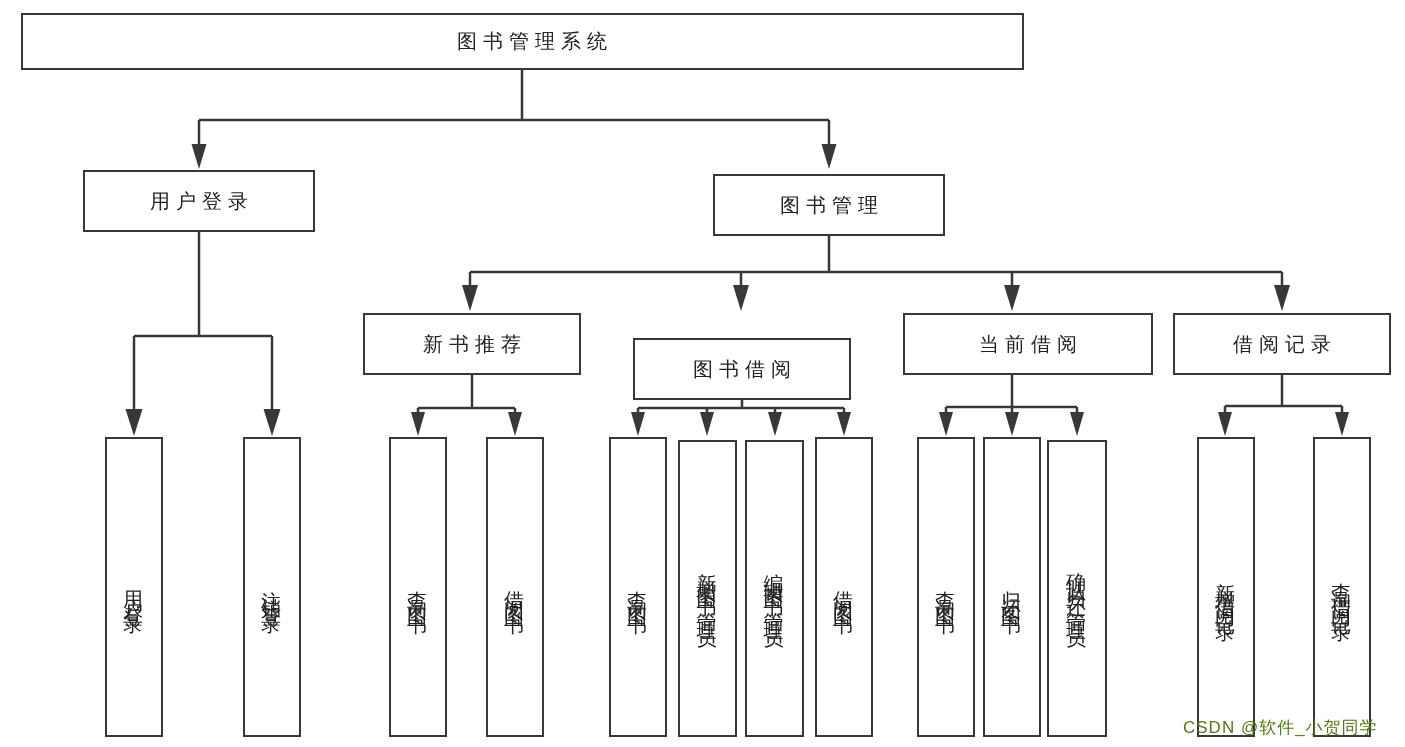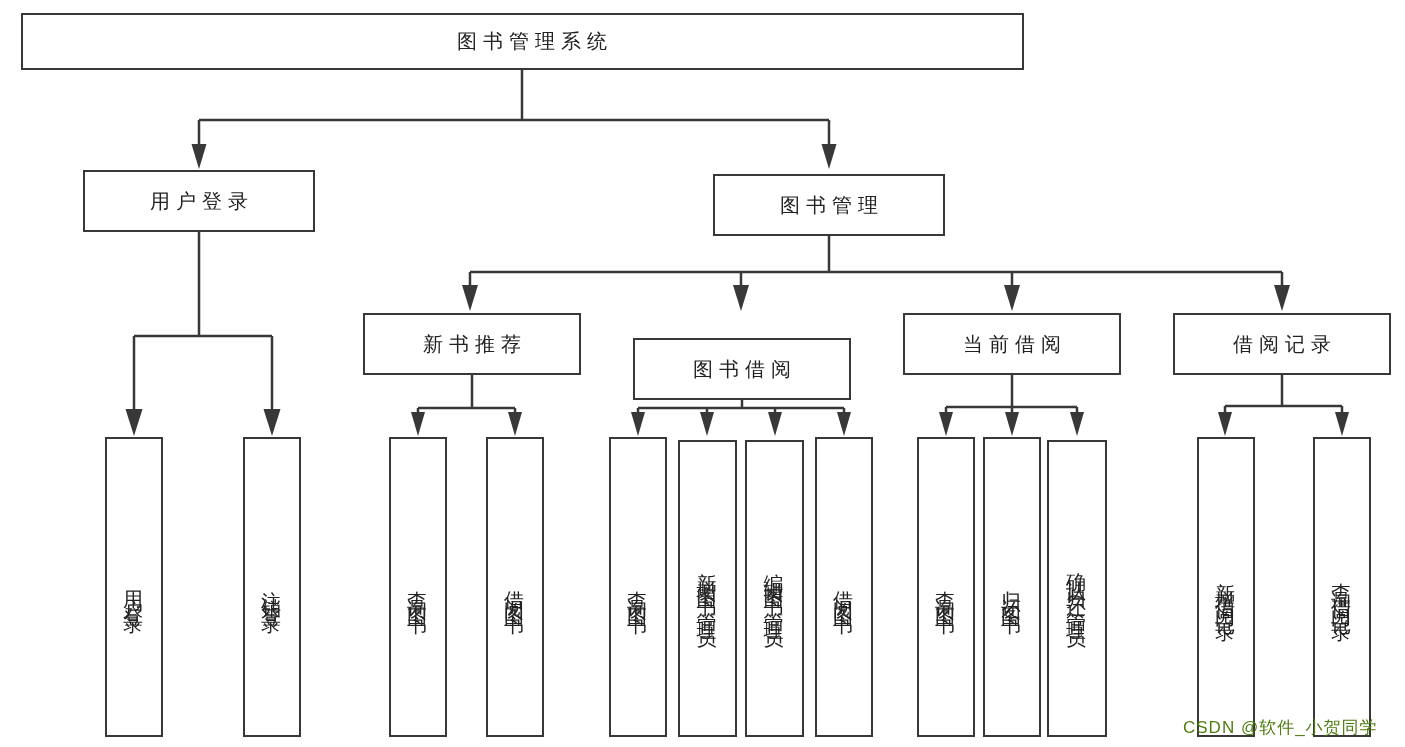--- a/index.html
+++ b/index.html
@@ -127,7 +127,7 @@
   <div class="box" style="left:633px; top:313px; width:218px; height:62px;margin-top:25px;">
     <span class="h-label">图书借阅</span>
   </div>
-  <div class="box" style="left:903px; top:313px; width:218px; height:62px;text-align:center;">
+  <div class="box" style="left:903px; top:313px; width:250px; height:62px;text-align:center;">
     <span class="h-label">当前借阅</span>
   </div>
   <div class="box" style="left:1173px; top:313px; width:218px; height:62px;">

